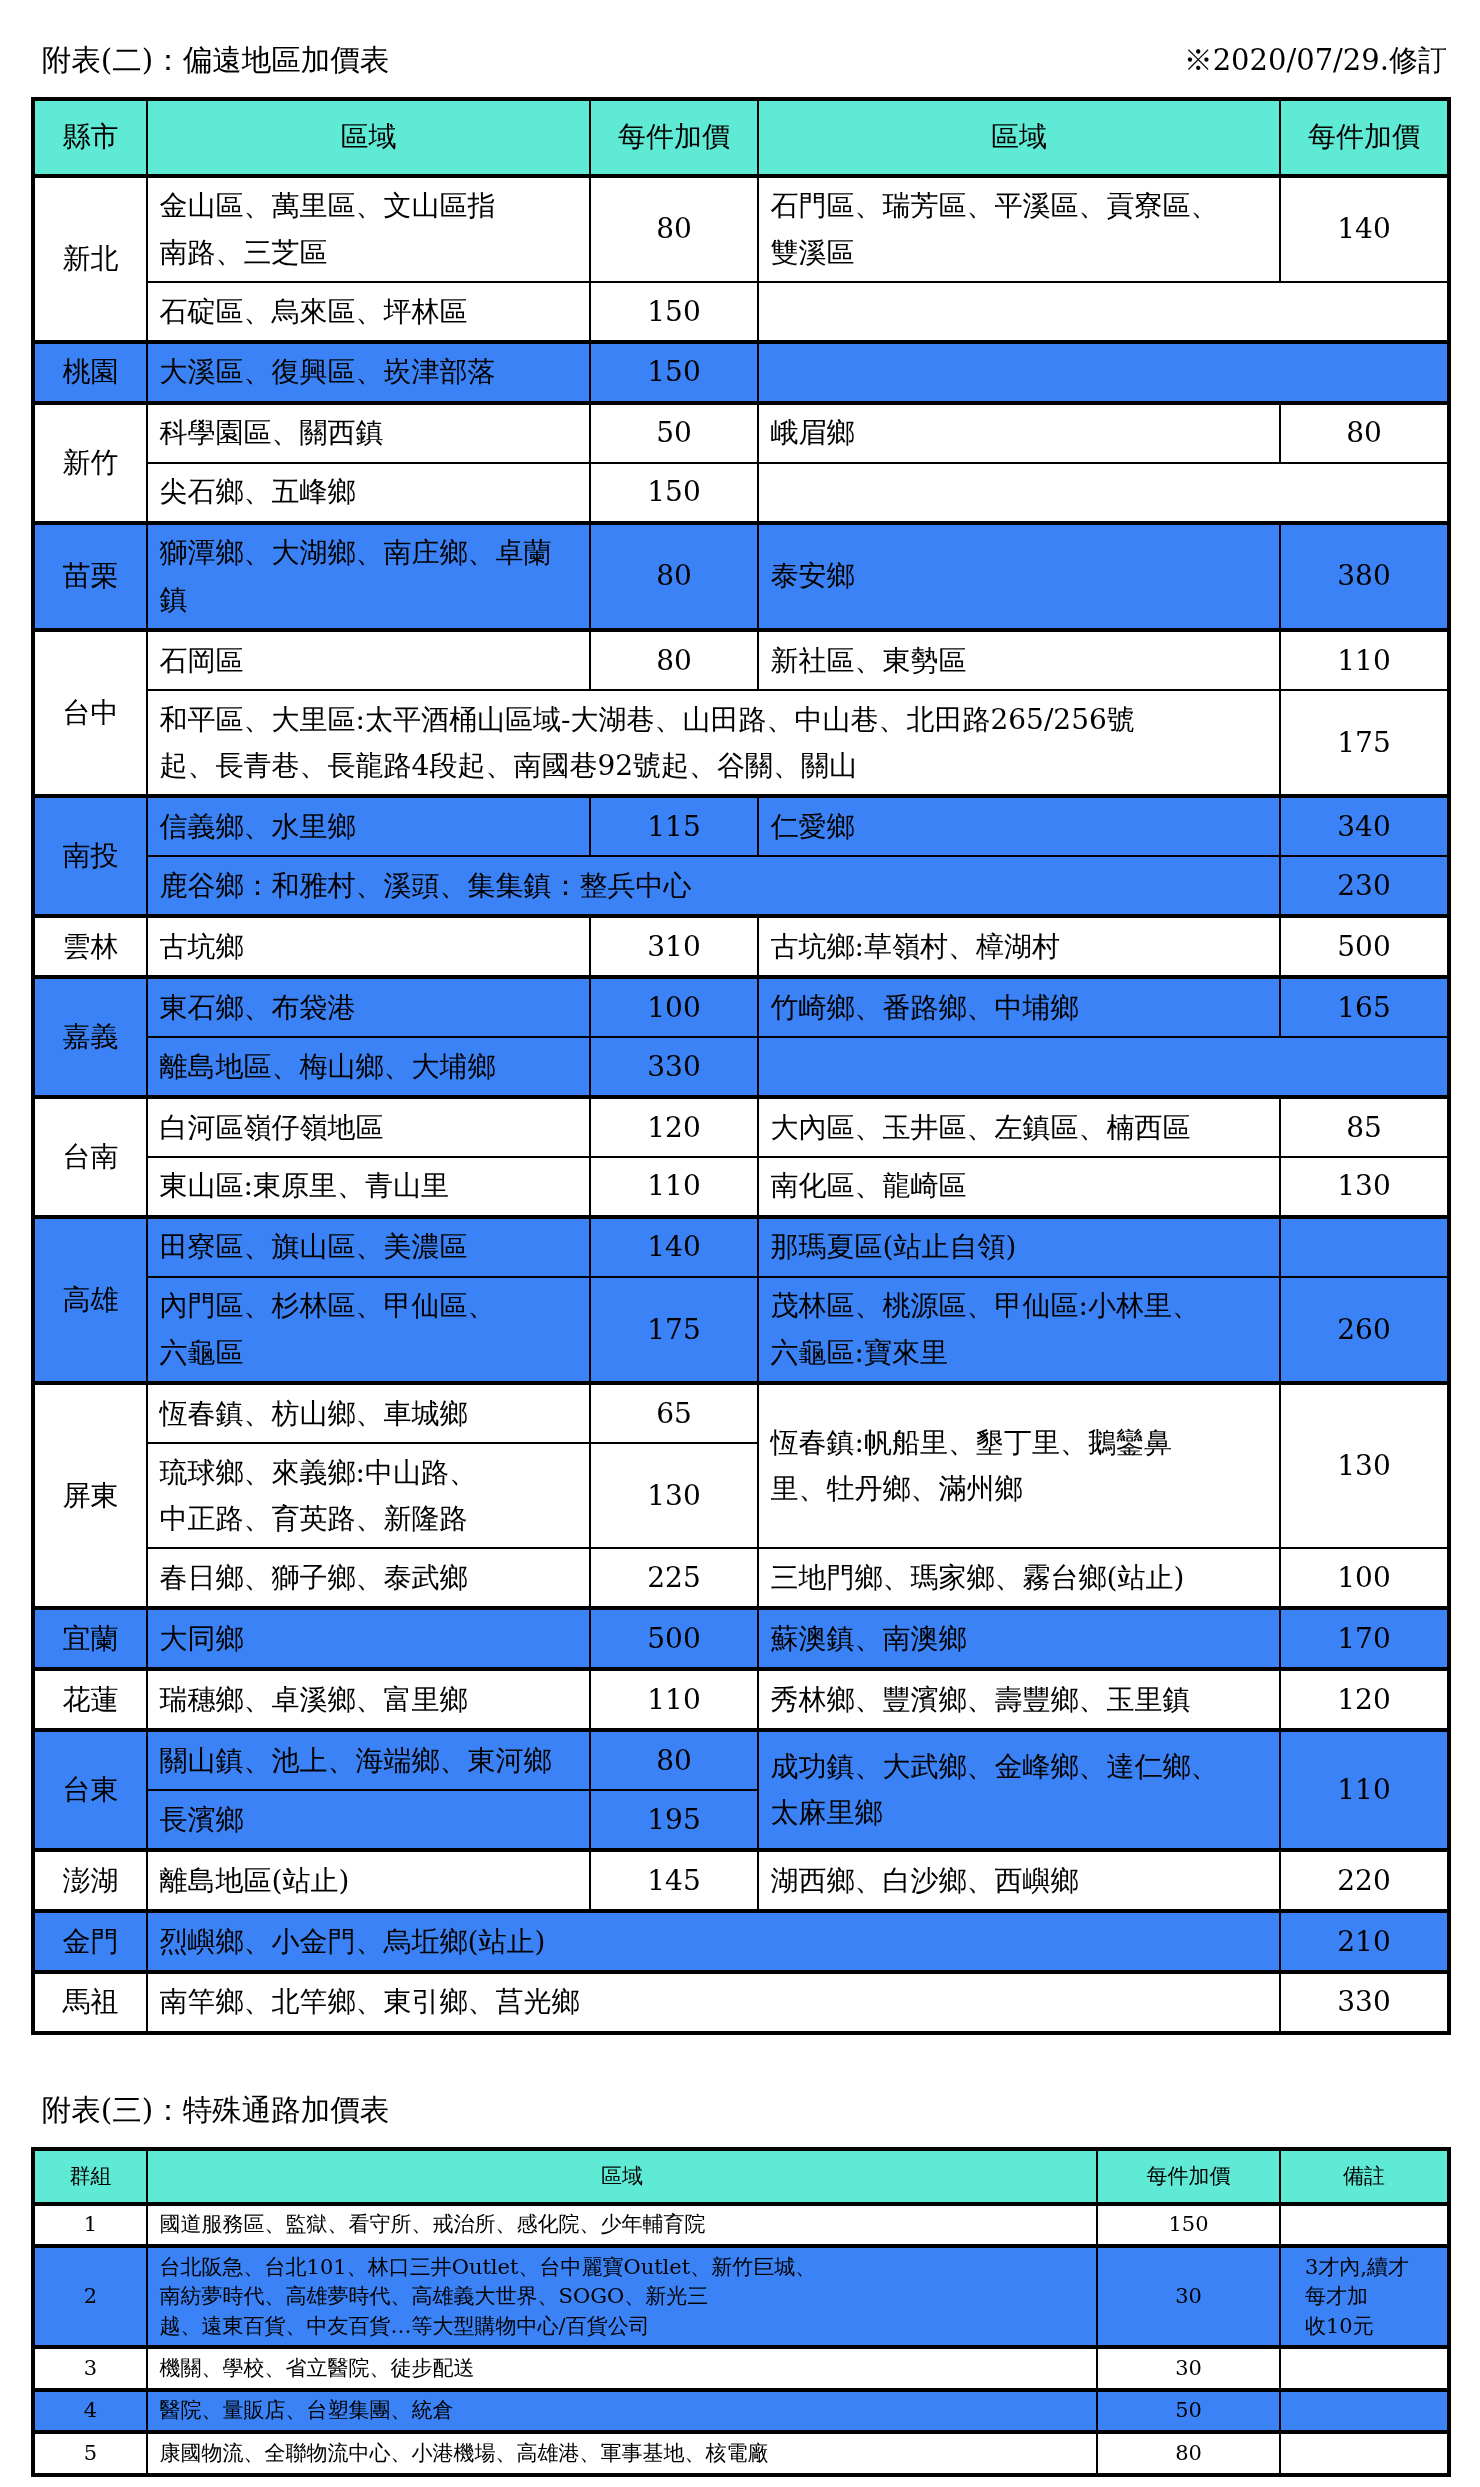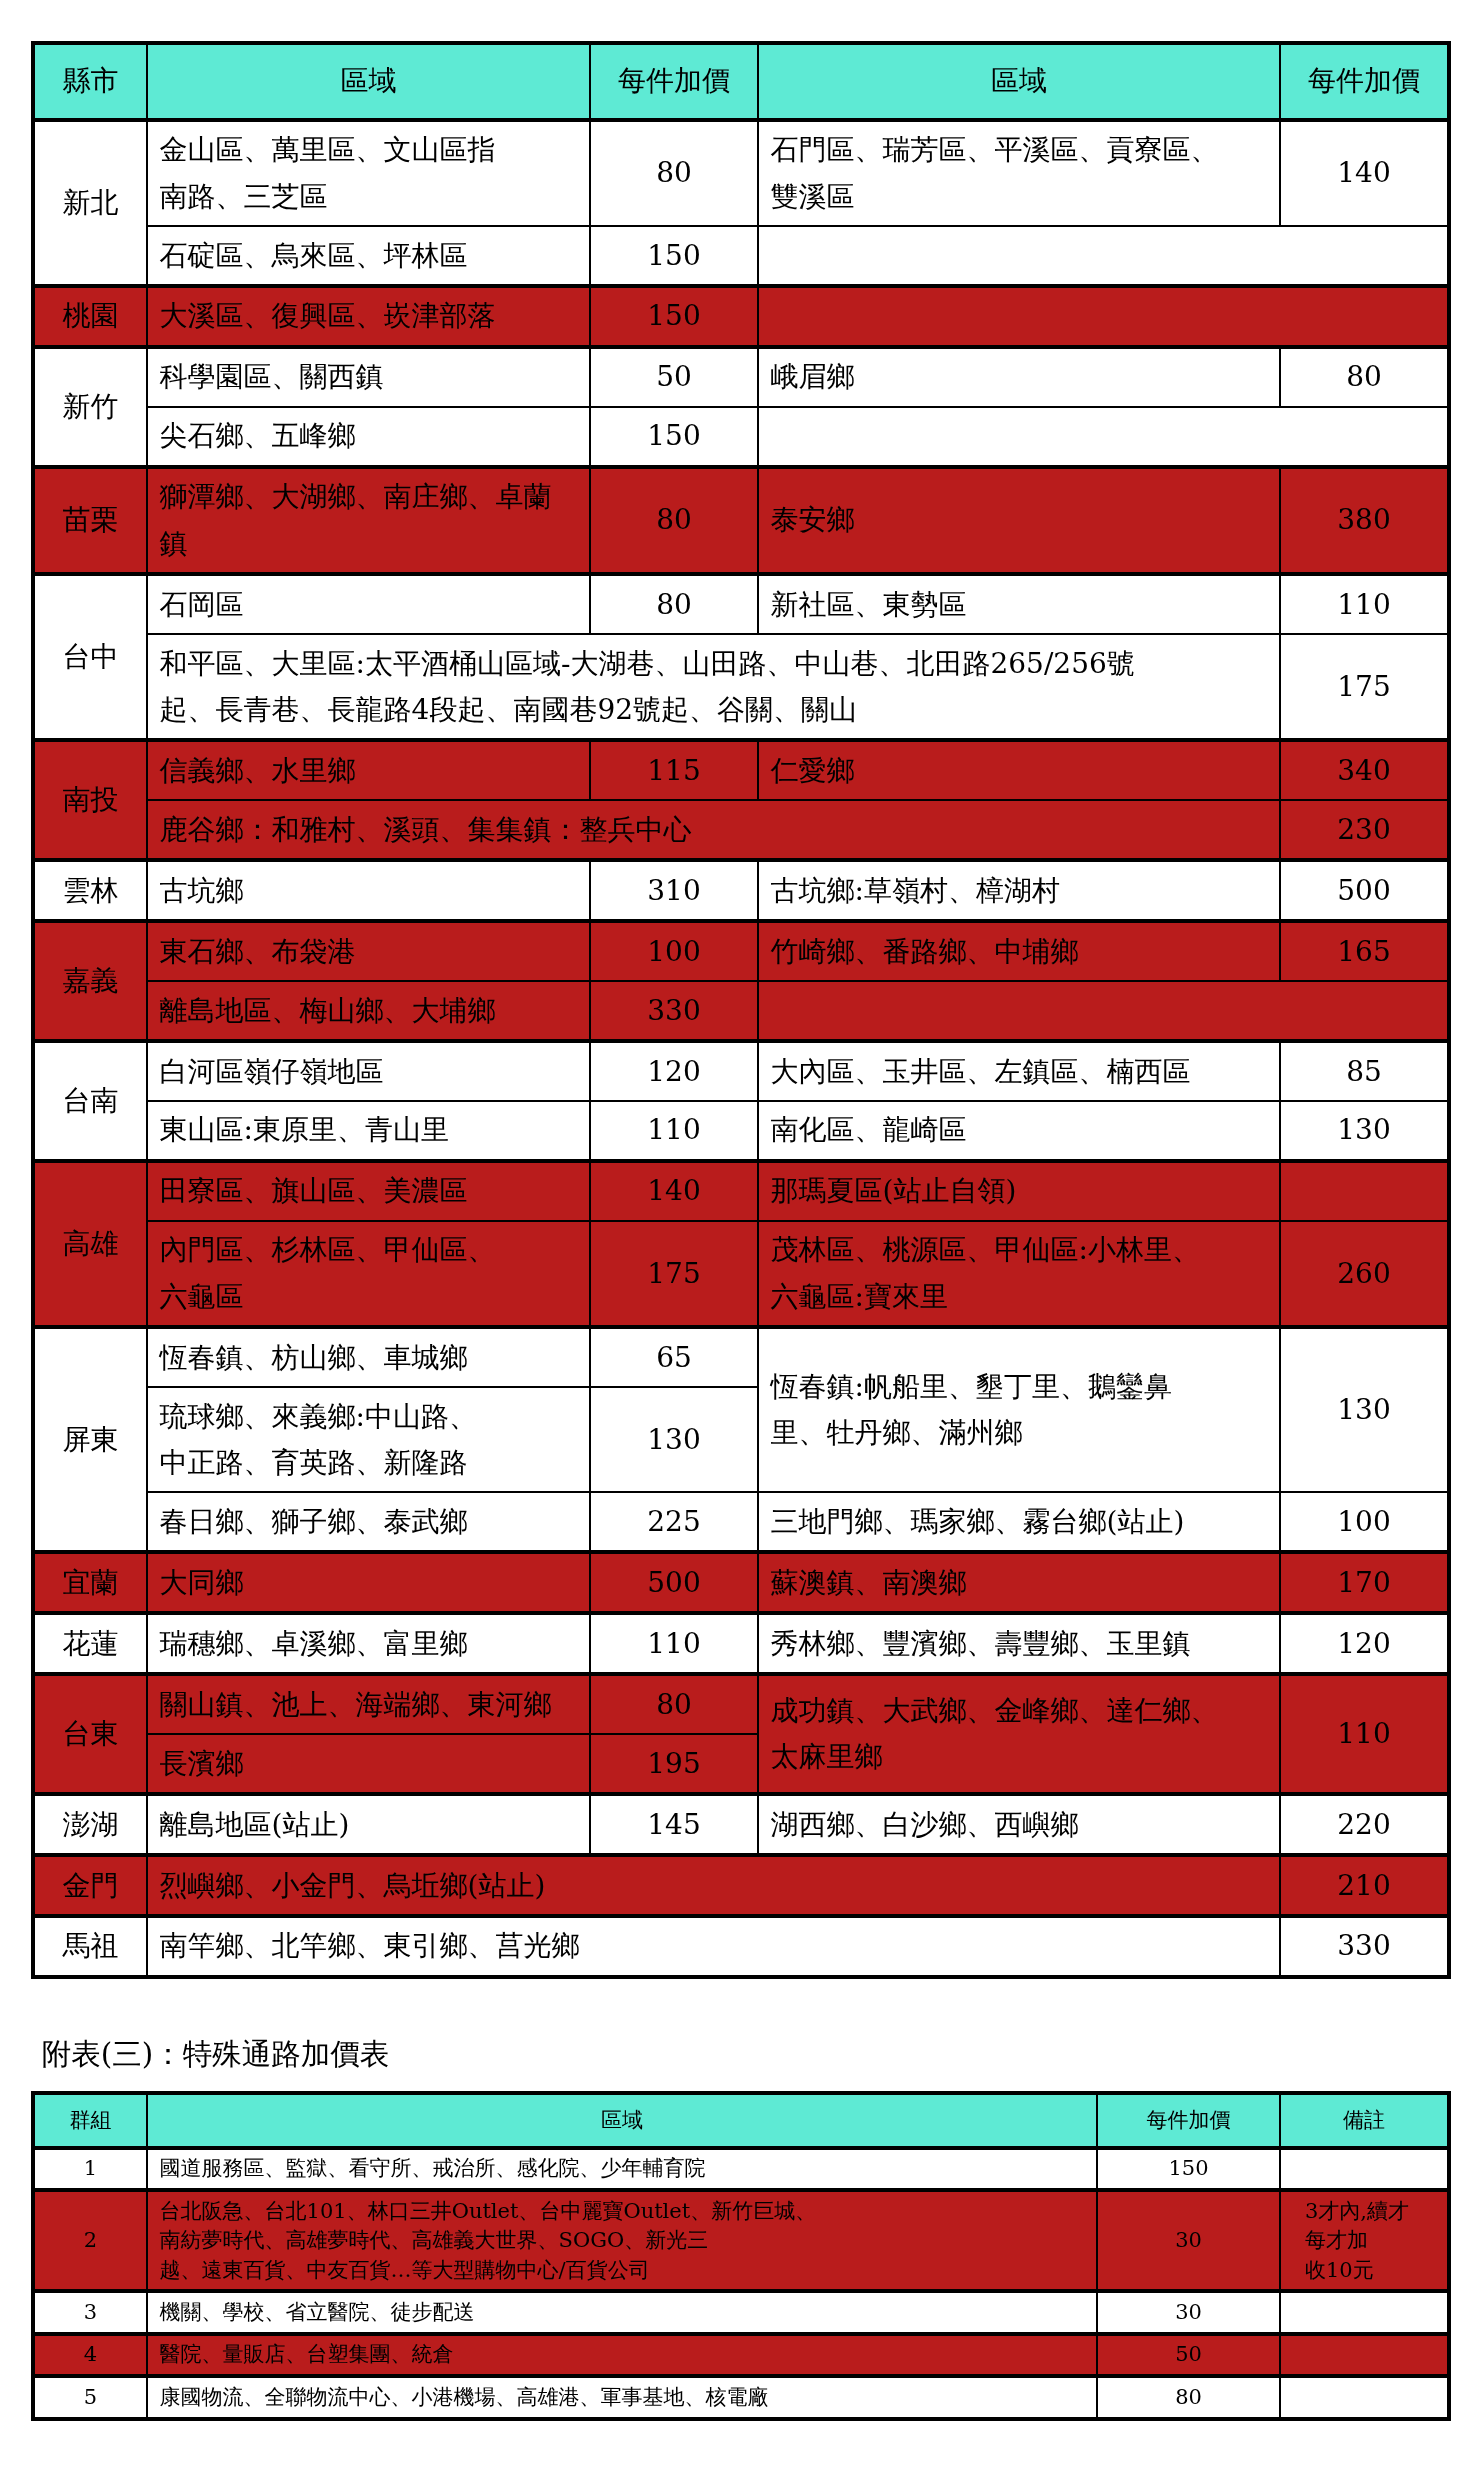--- a/index.html
+++ b/index.html
@@ -33,6 +33,10 @@
 
 <div class="sheet">
 
+  <div class="titlebar">
+    <span>附表(二)：偏遠地區加價表</span>
+    <span class="rev">※2020/07/29.修訂</span>
+  </div>
 
   <table class="t1">
     <colgroup>

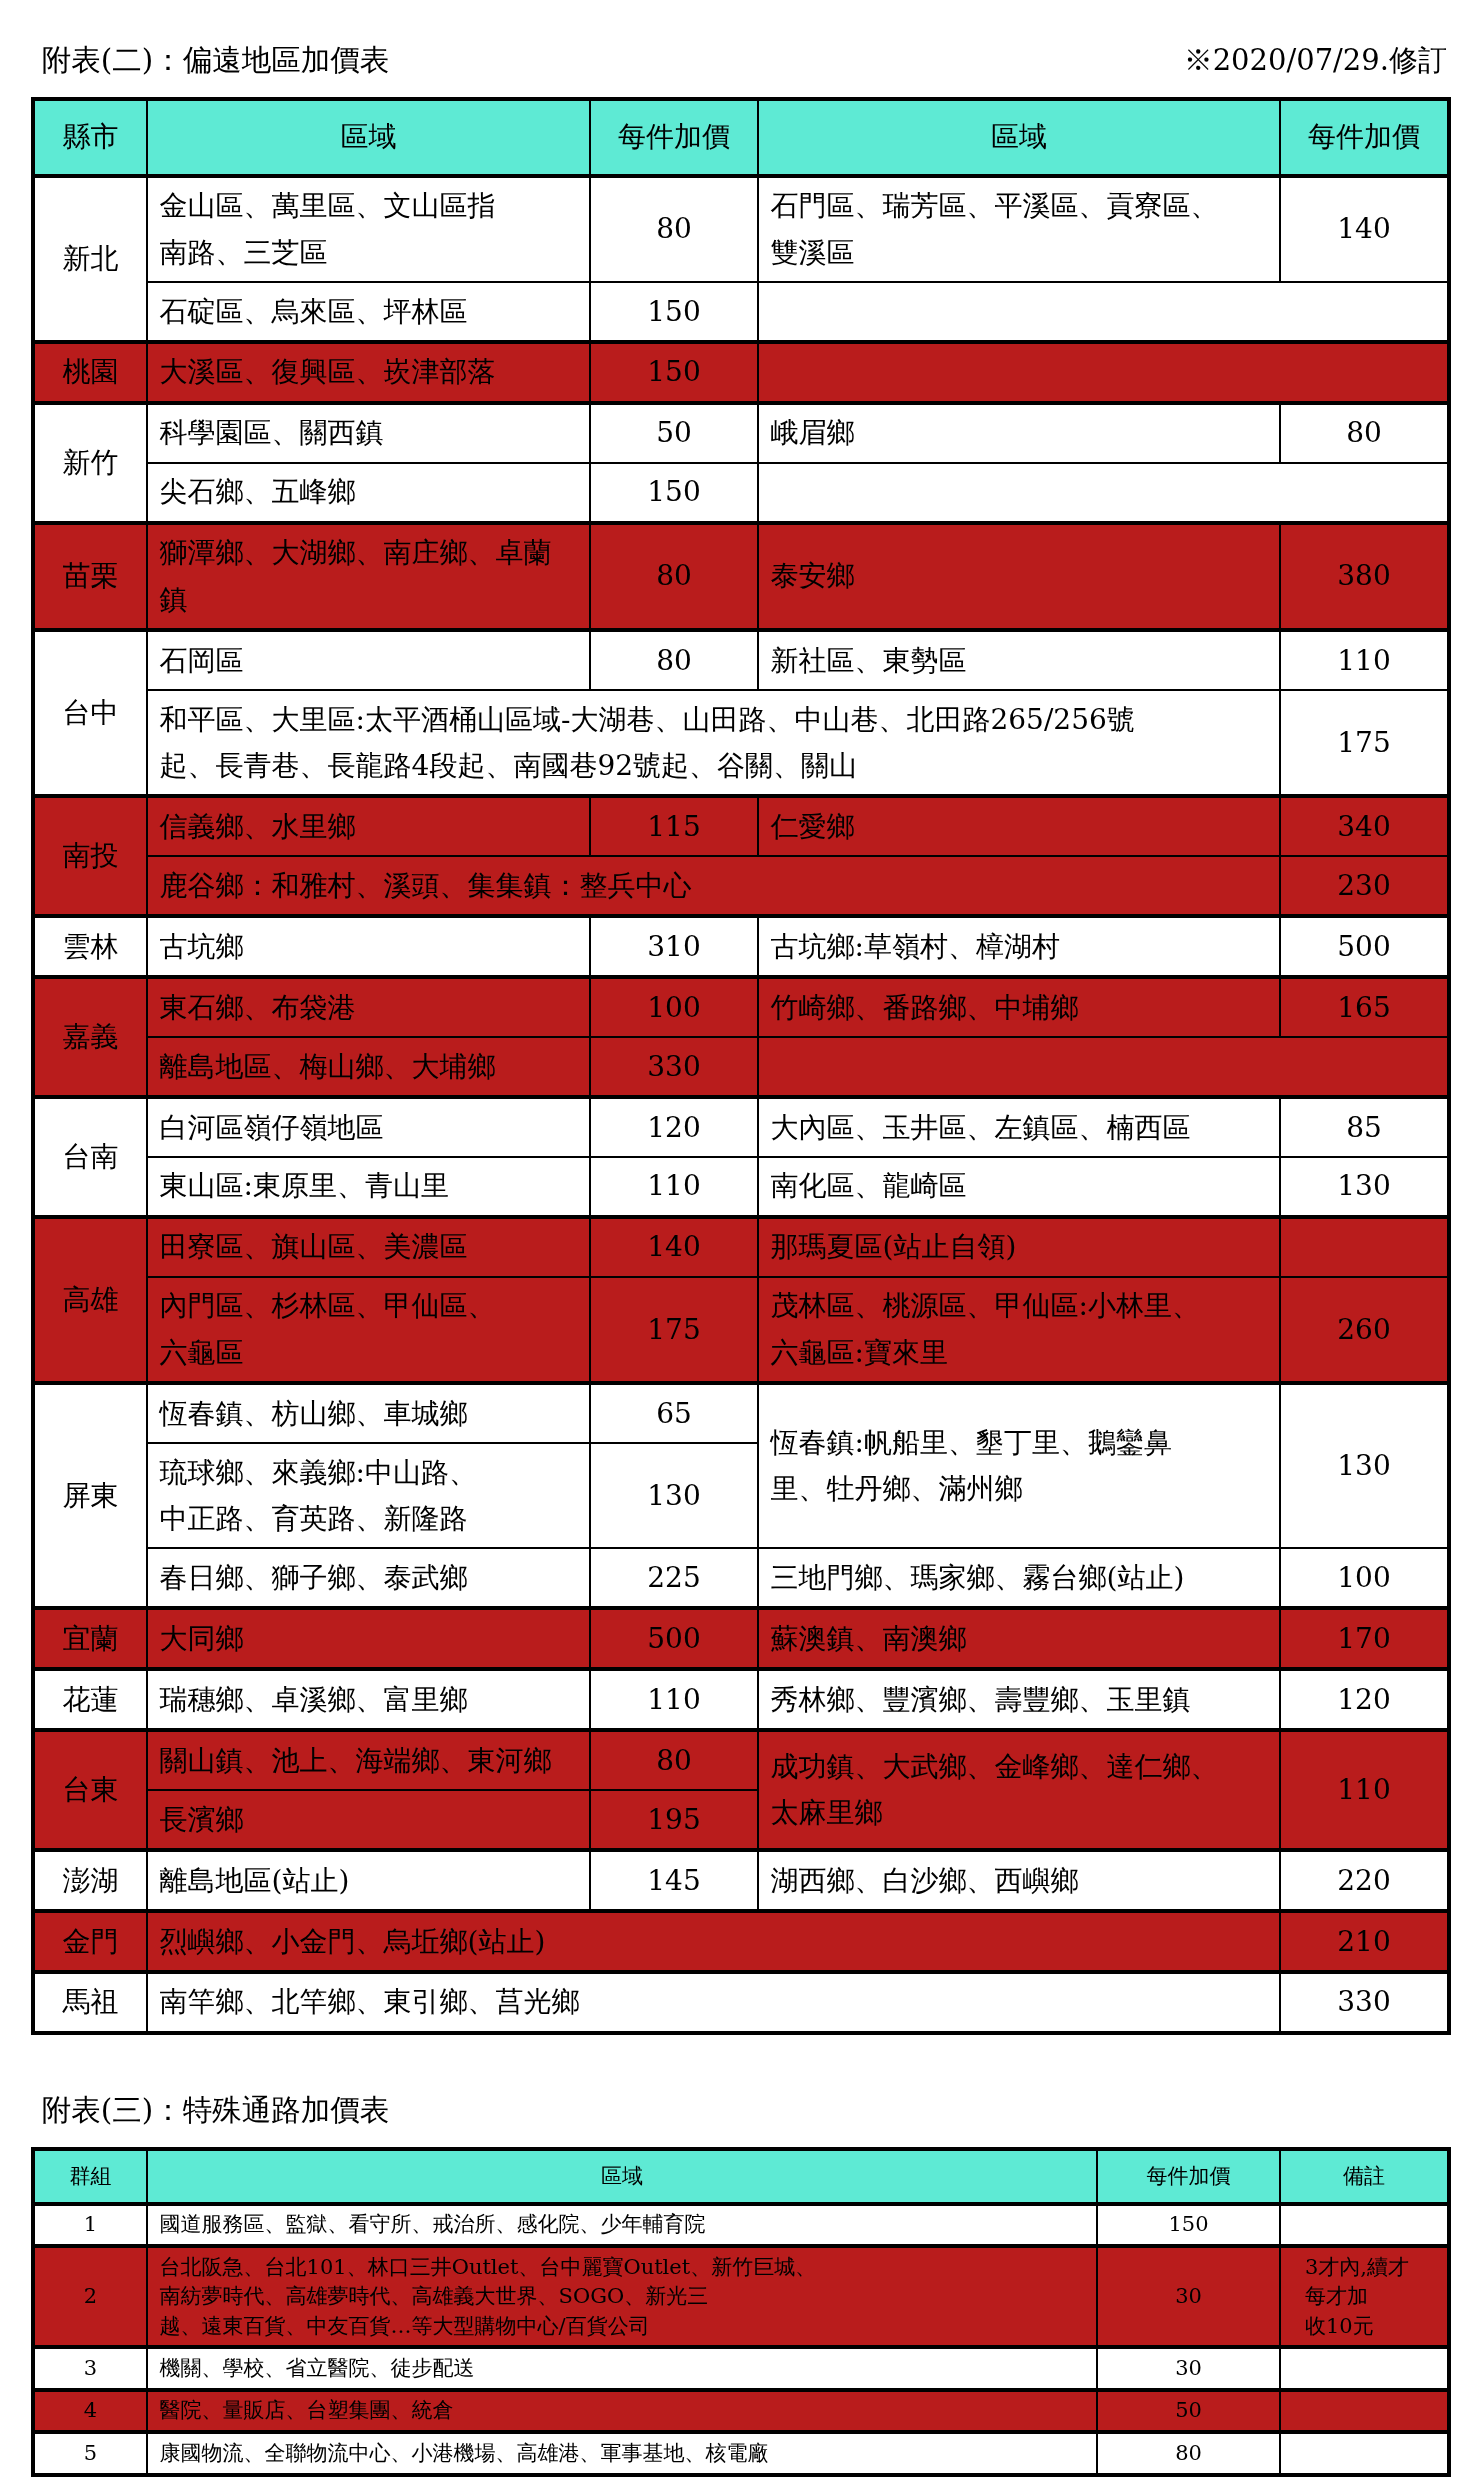--- a/index.html
+++ b/index.html
@@ -22,7 +22,7 @@
   .t1 thead td{border-bottom-width:4.5px;}
   thead td{text-align:center;padding:13.4px 3.6px;background:#5eead4;}
   td.county,td.fee,td.grp{text-align:center;padding-left:3.6px;padding-right:3.6px;}
-  tr.shaded td{background:#b91c1c;}
+  tr.shaded td{background:#3b82f6;}
   .t2 td{border-top-width:4.5px;border-bottom-width:4.5px;font-size:21px;line-height:1.4;padding:4.5px 11.6px;}
   .t2 thead td{padding:10.7px 3.6px;}
   td.remark{text-align:center;padding-left:24px;padding-right:7.2px;}

